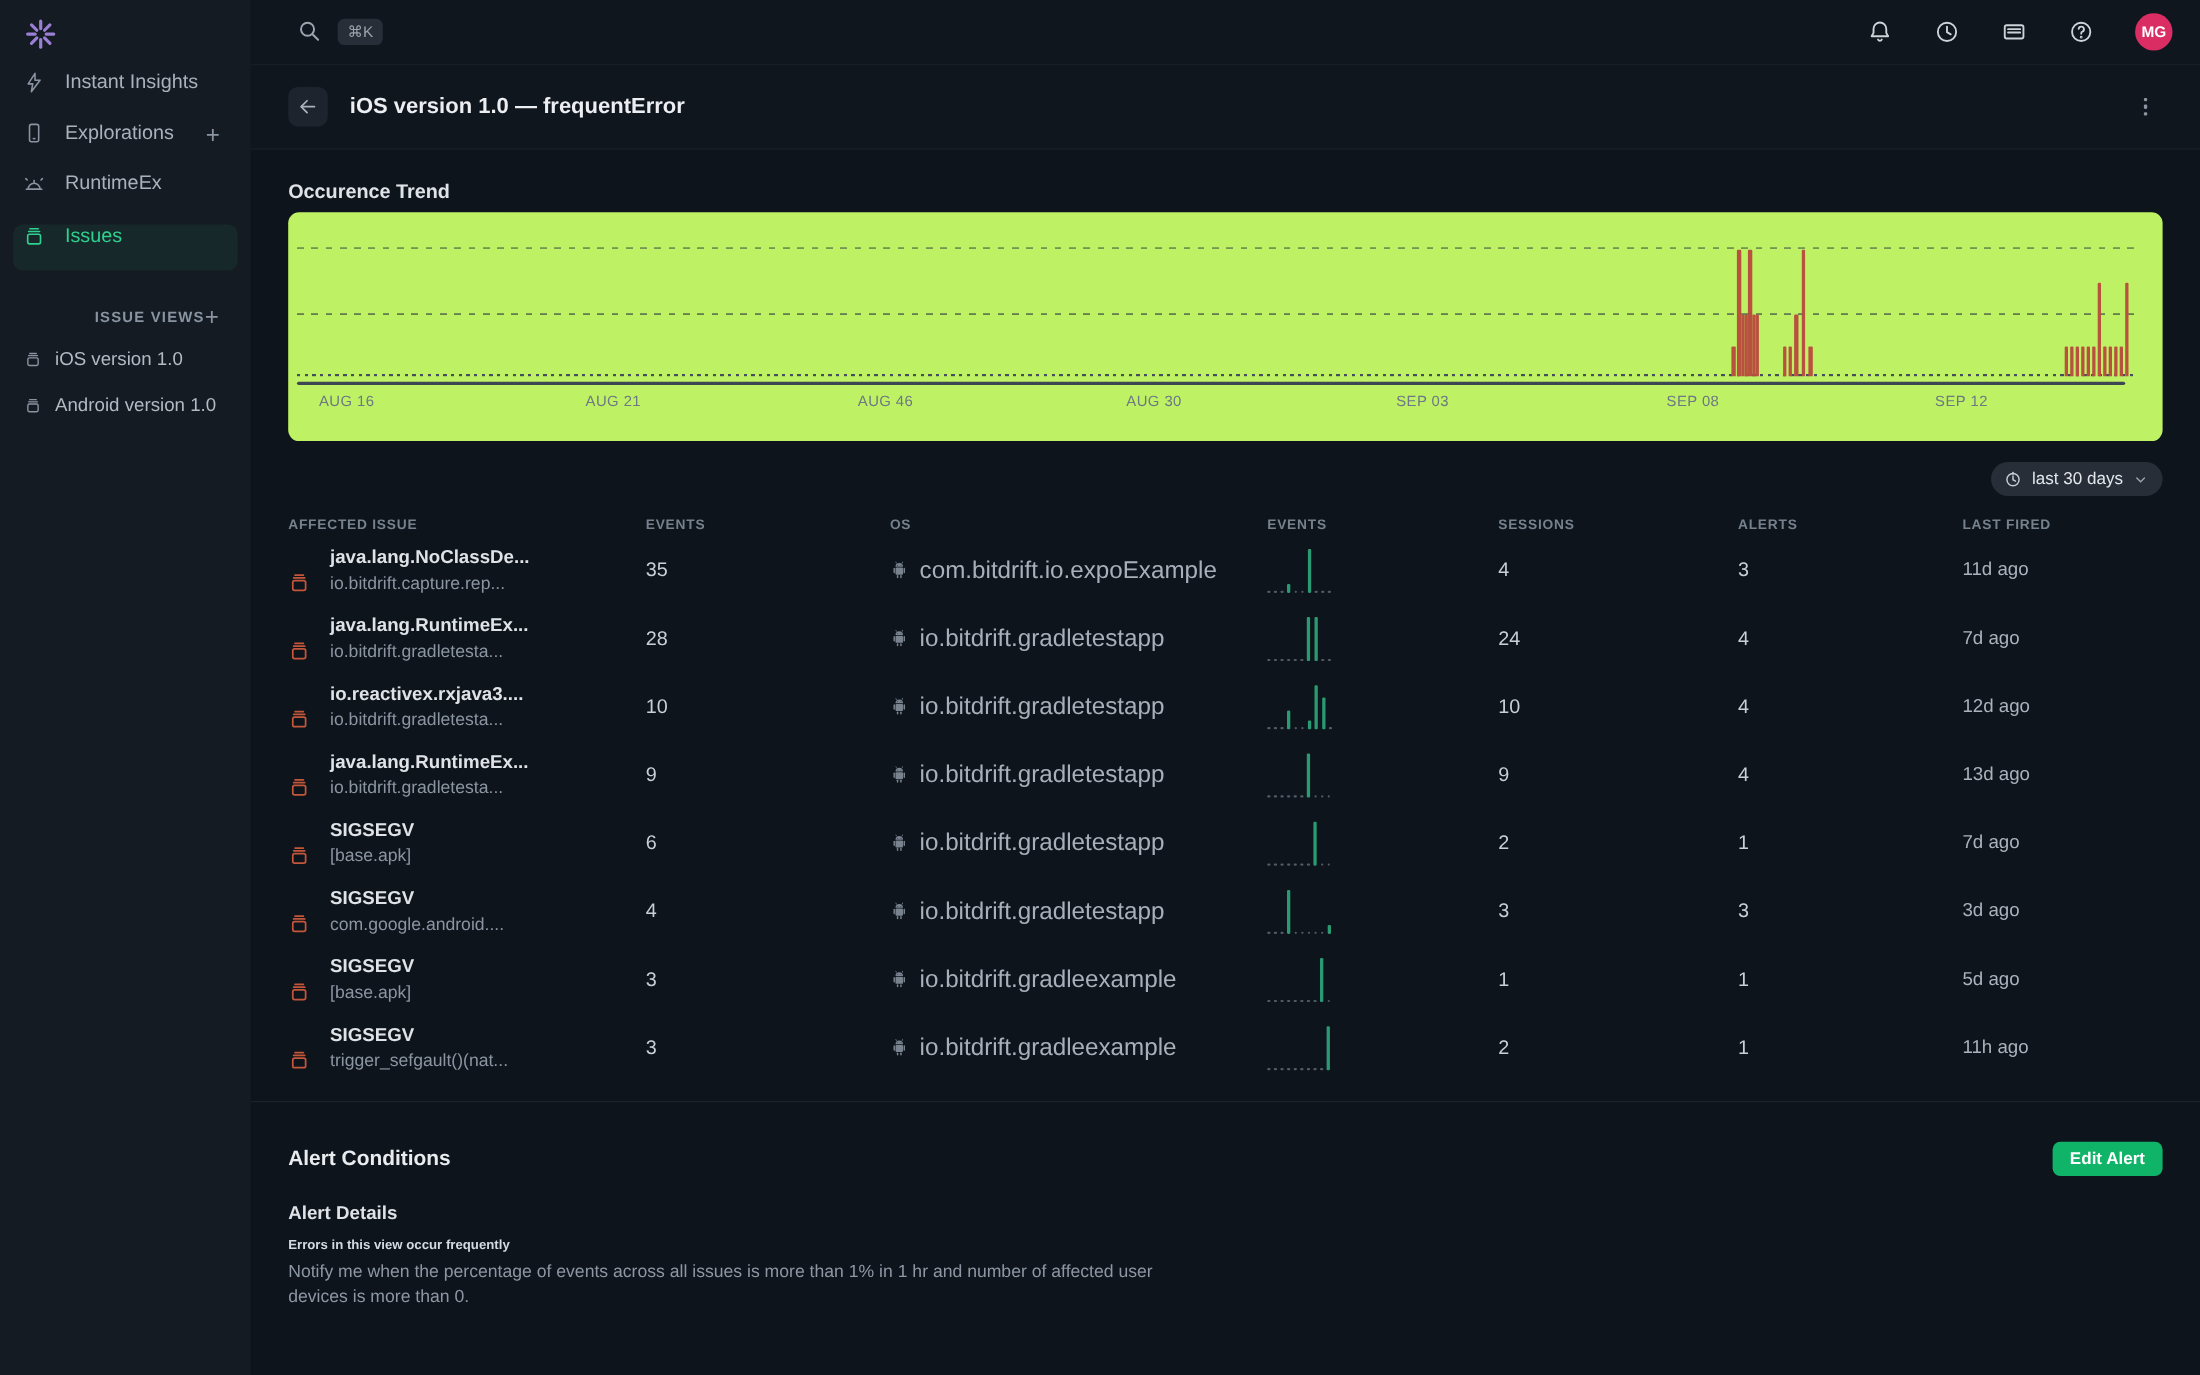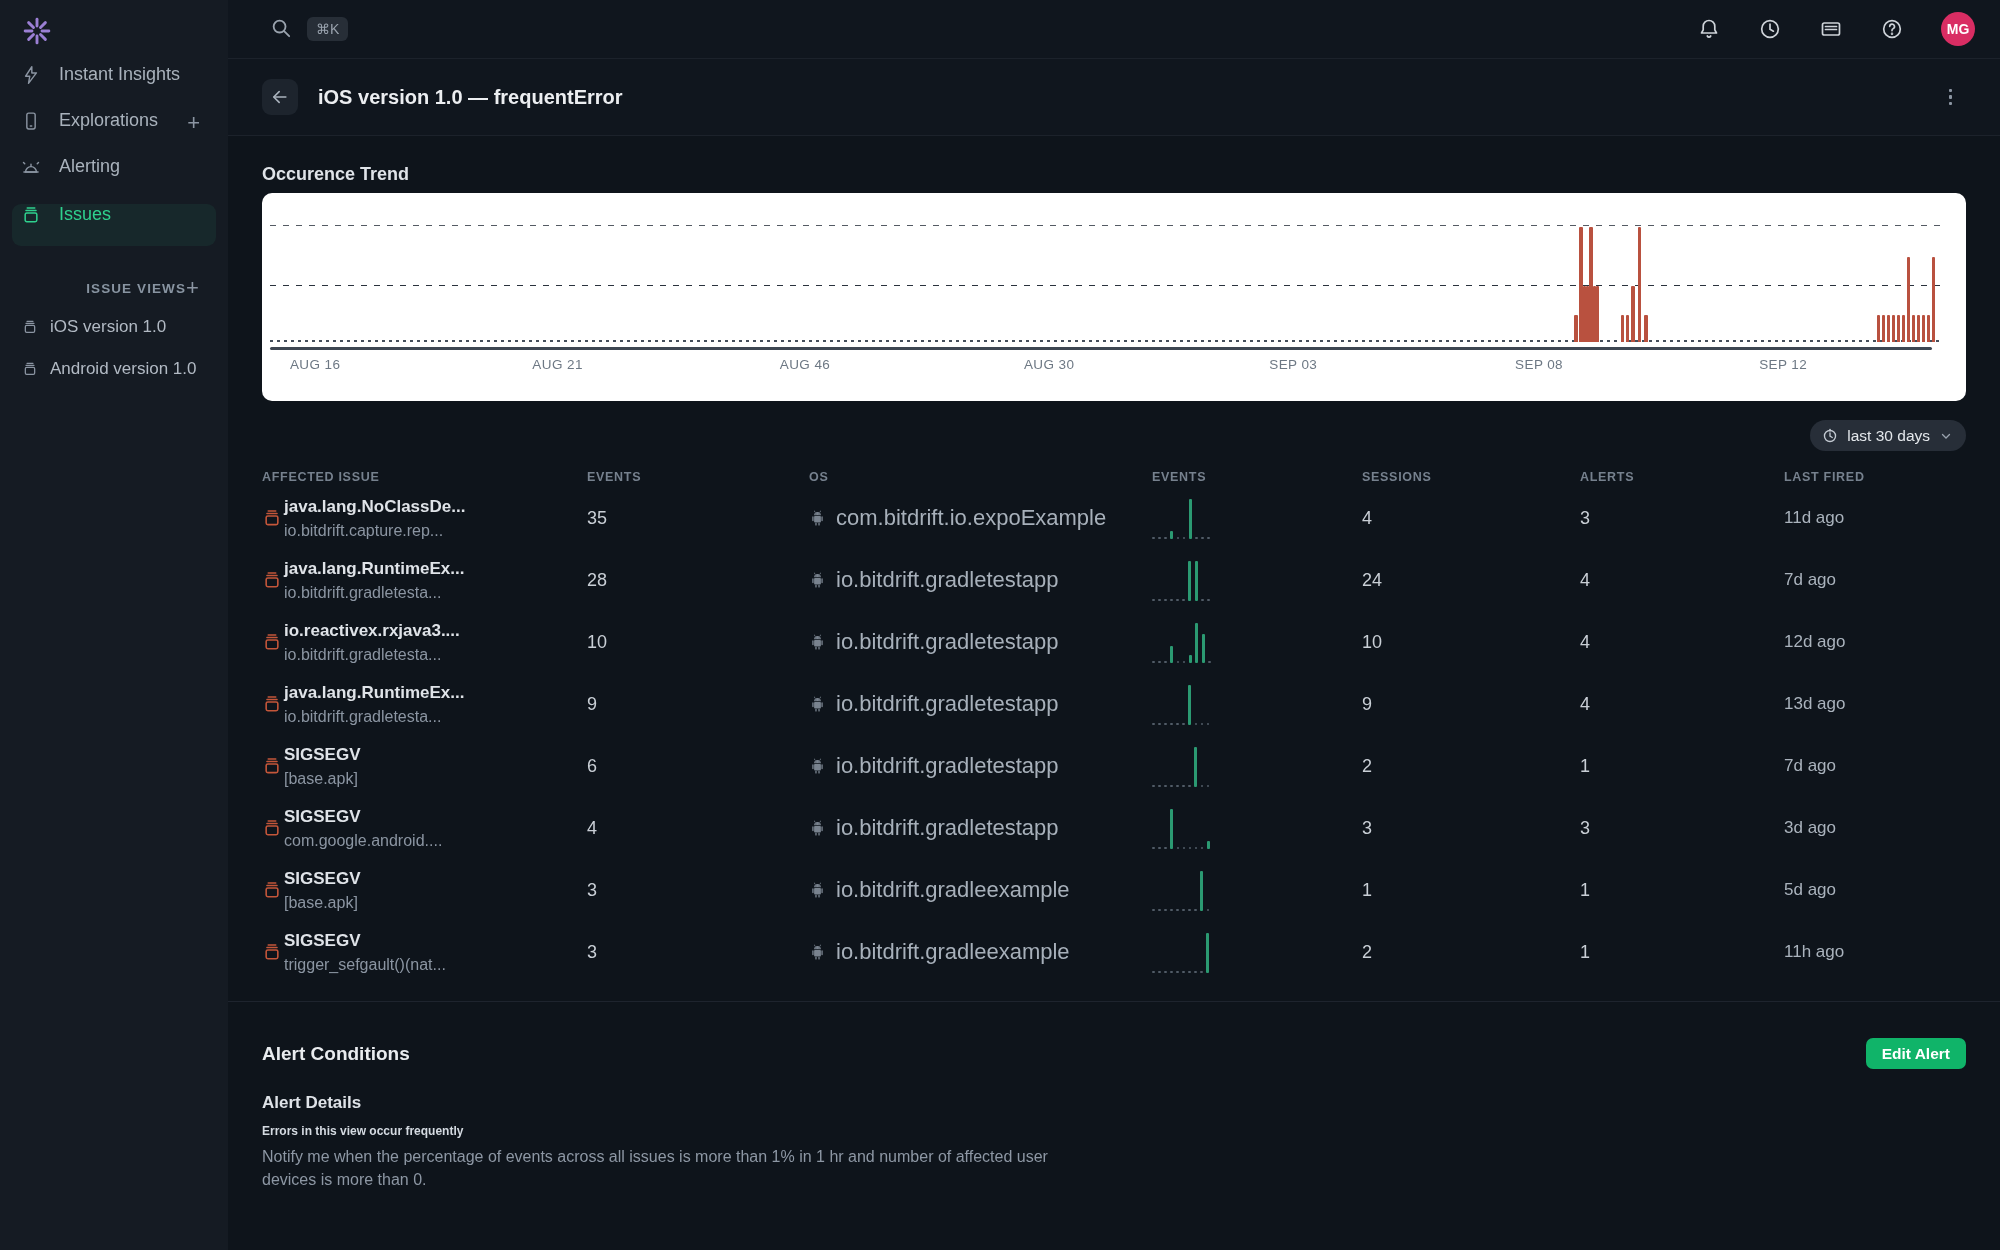--- a/index.html
+++ b/index.html
@@ -147,7 +147,7 @@
               <line x1="19.5" y1="8" x2="21" y2="6.5"></line>
             </svg>
         </span>
-        <span>Alerting</span>
+        <span>RuntimeEx</span>
       </div>
       <div class="nav-item active">
         <span class="nicon">

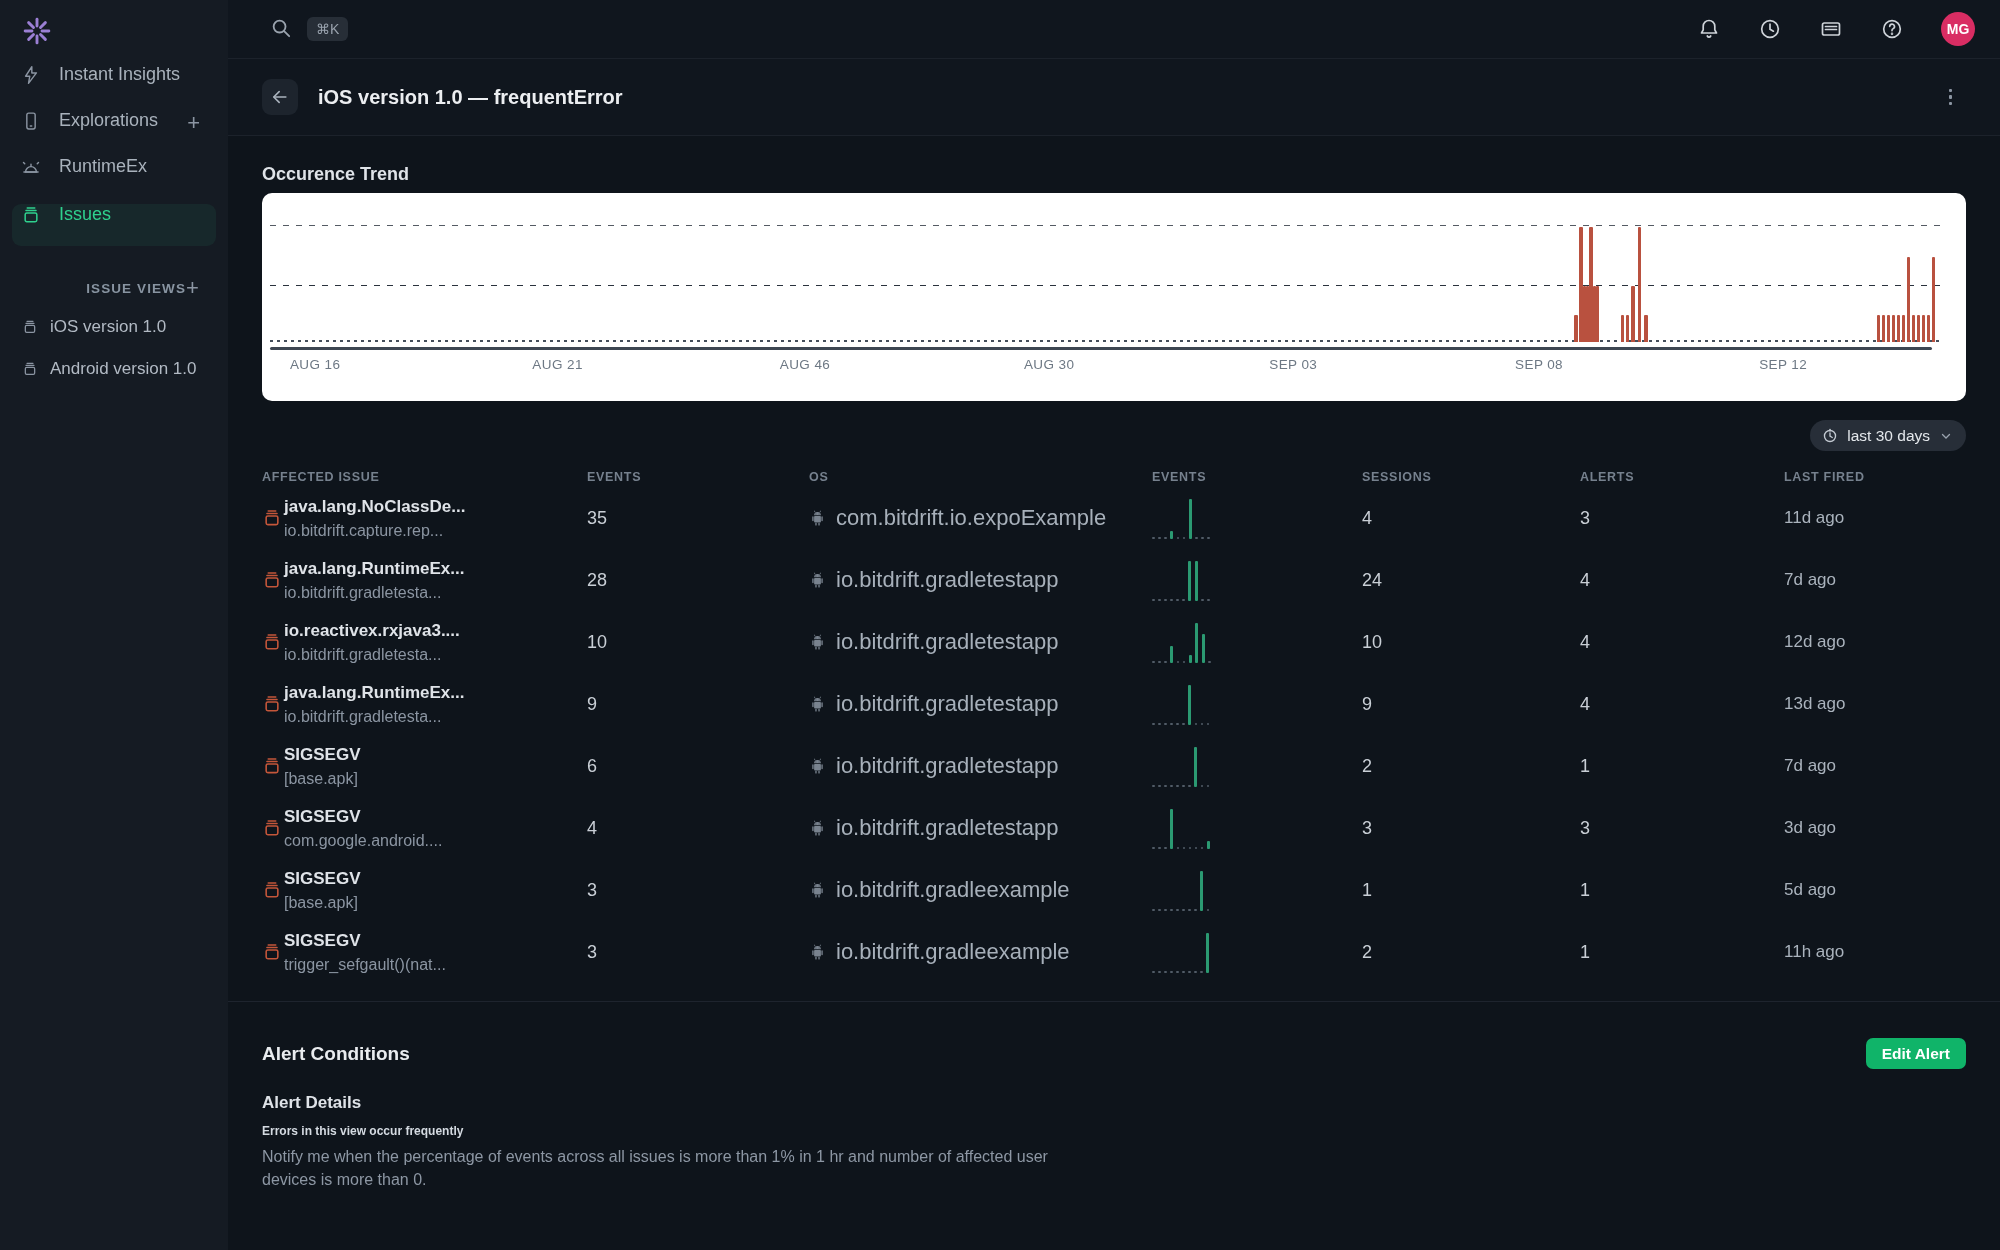--- a/index.html
+++ b/index.html
@@ -48,7 +48,7 @@
   .section-title { font-size:18px; font-weight:700; color:#dfe3e8; }
 
   
-  .chart-card { margin-top:8px; height:208px; background:#ffffff; border-radius:10px; position:relative; }
+  .chart-card { margin-top:8px; height:208px; background:#bef264; border-radius:10px; position:relative; }
   .plot { position:absolute; left:8px; right:24px; top:0; bottom:0; }
   .gridline { position:absolute; left:0; right:0; height:1px;
     background:repeating-linear-gradient(90deg,#2a323d 0 6px,transparent 6px 13px); }

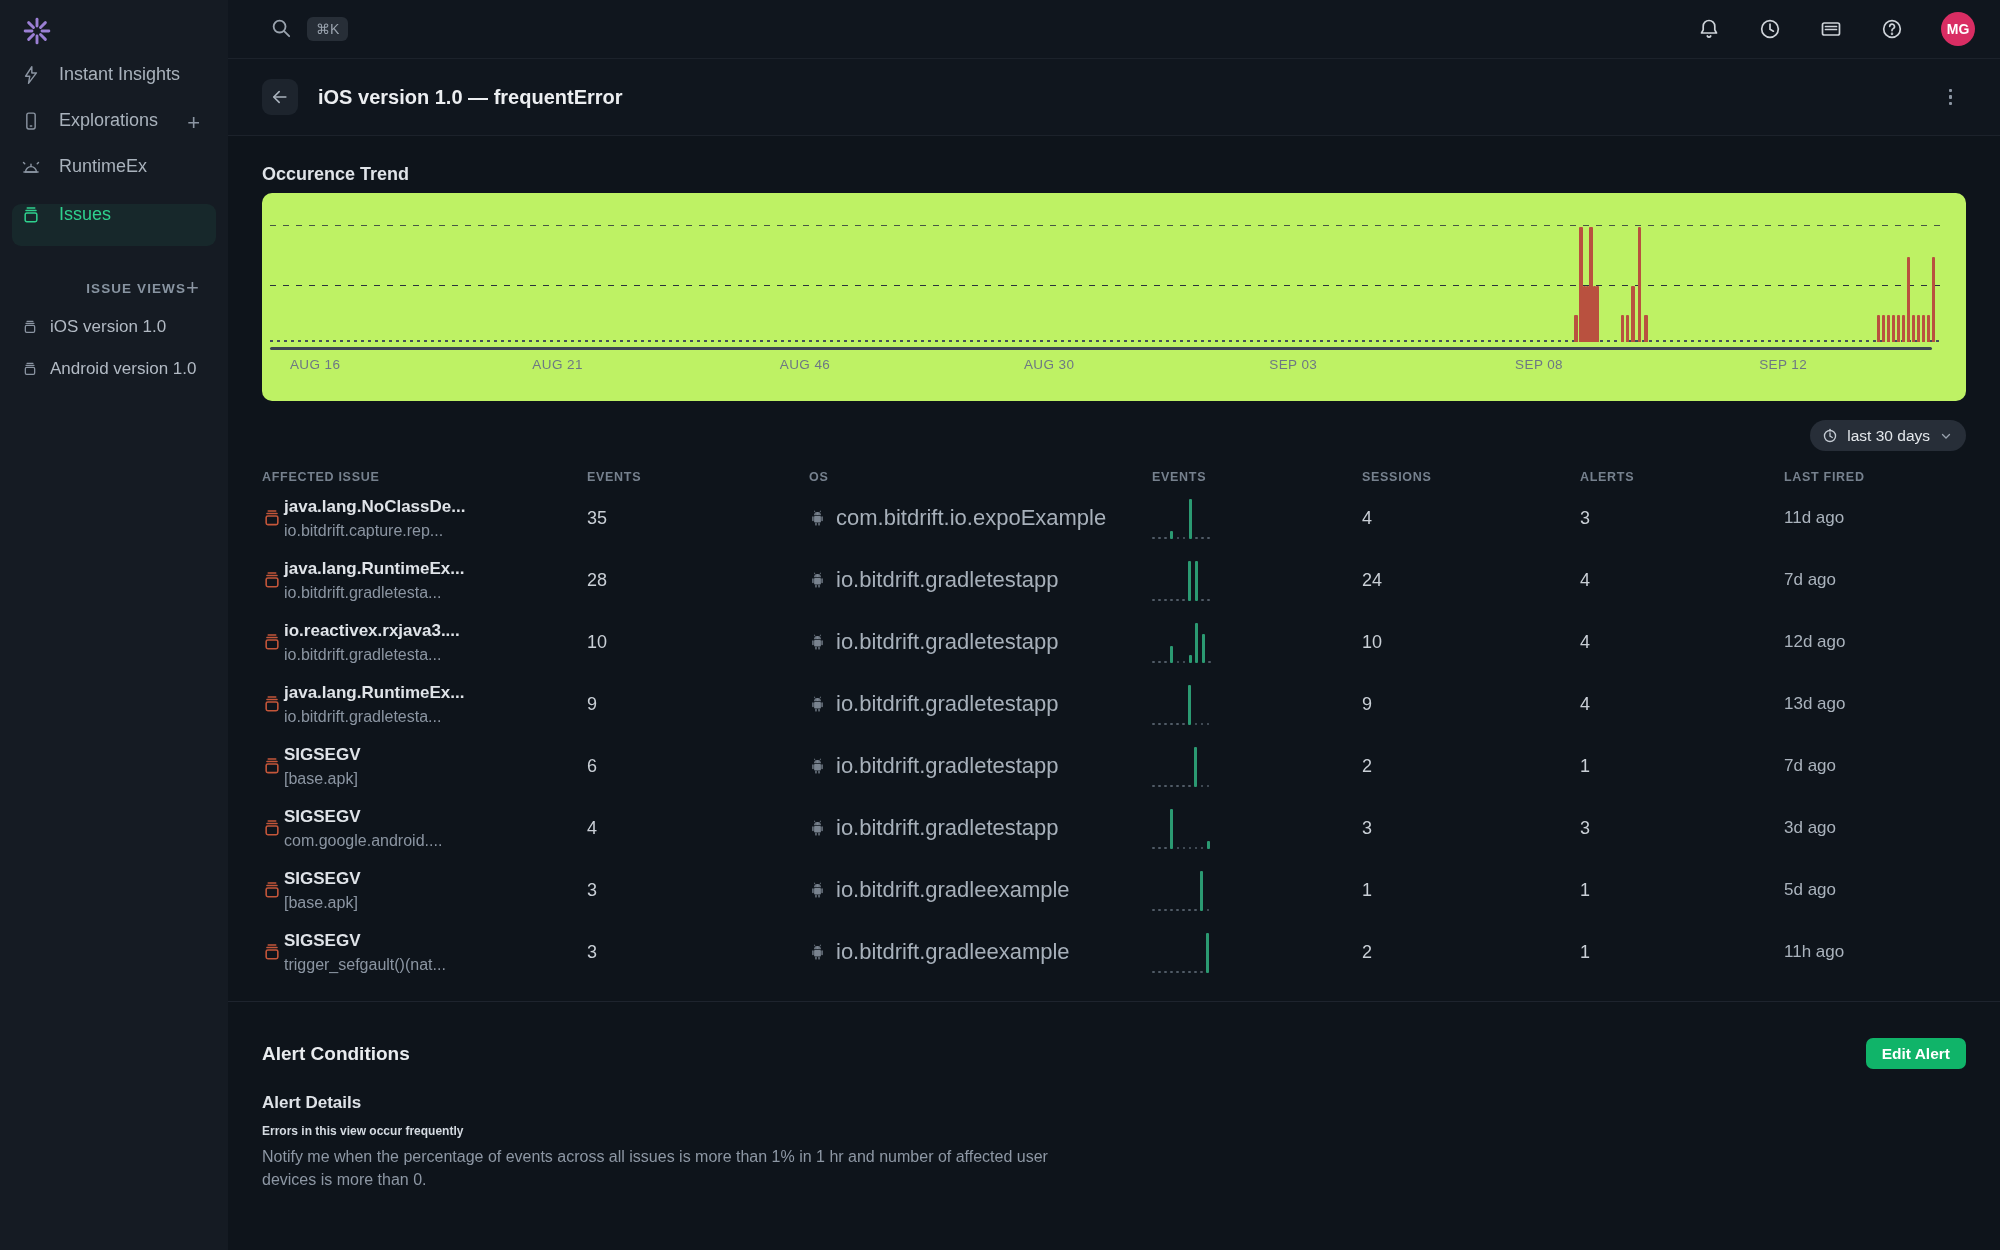--- a/index.html
+++ b/index.html
@@ -72,7 +72,7 @@
   .thead { margin-top:16px; height:20px; }
   .thead div { font-size:12.5px; font-weight:700; letter-spacing:.7px; color:#76818e; }
   .trow { height:62px; cursor:pointer; }
-  .c-issue { display:flex; align-items:center; gap:2px; min-width:0; }
+  .c-issue { display:flex; align-items:flex-end; gap:18px; min-width:0; }
   .issue-icon { width:20px; height:20px; color:#c4563a; flex:0 0 20px; display:flex; }
   .issue-title { font-size:17px; font-weight:700; color:#dfe3e8; }
   .issue-sub { font-size:16px; color:#8b95a2; margin-top:5px; }

